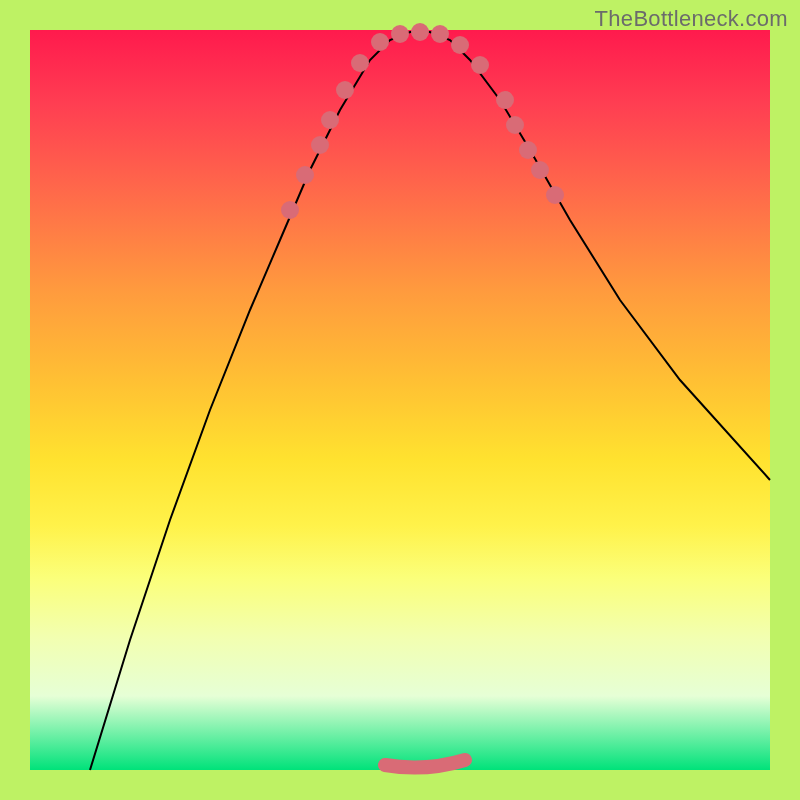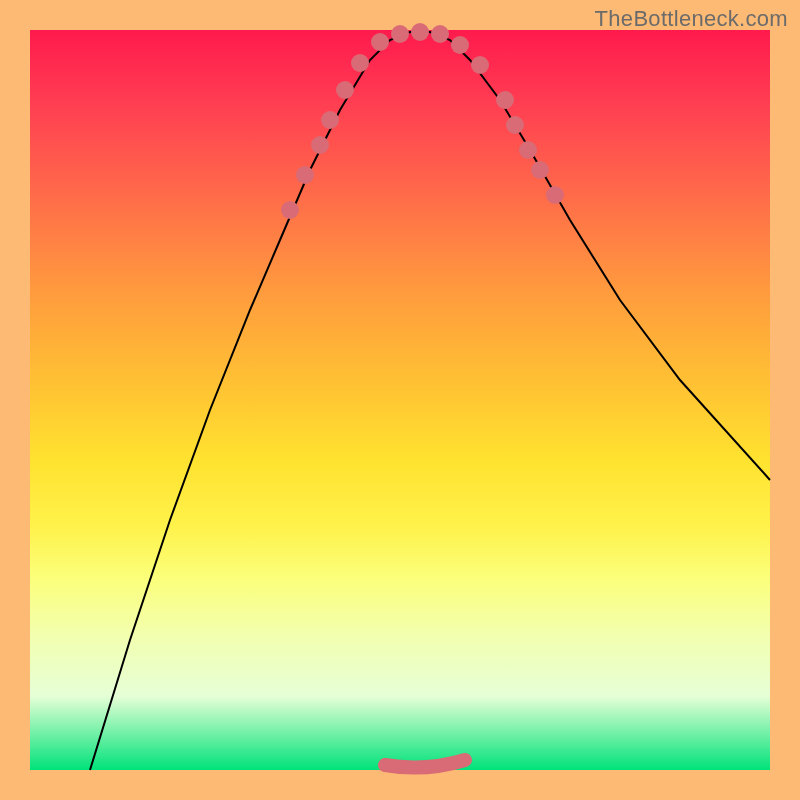--- a/index.html
+++ b/index.html
@@ -17,7 +17,7 @@
     top: 0;
     width: 800px;
     height: 800px;
-    background: #fdba74;
+    background: #bef264;
   }
   .plot {
     position: absolute;

